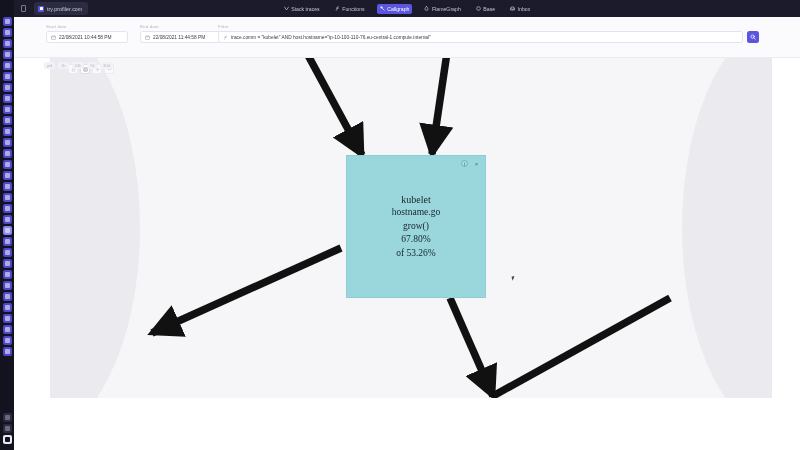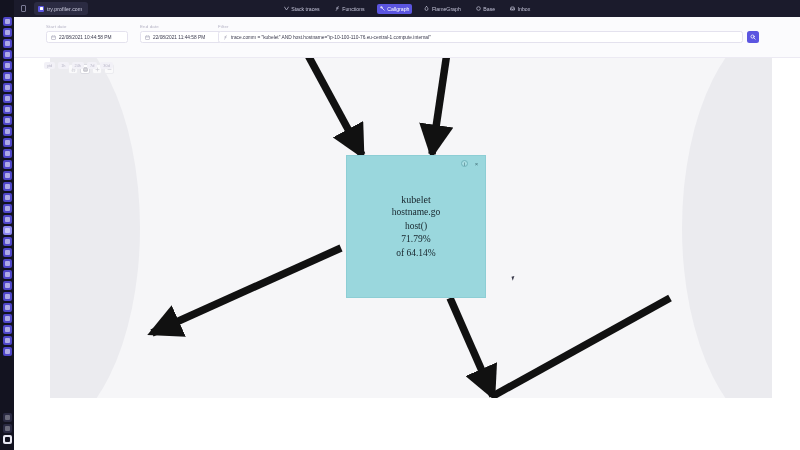--- a/index.html
+++ b/index.html
@@ -465,7 +465,7 @@
         </div>
         <div class="node-line title">kubelet</div>
         <div class="node-line">hostname.go</div>
-        <div class="node-line">host()</div>
+        <div class="node-line">grow()</div>
         <div class="node-line">71.79%</div>
         <div class="node-line">of 64.14%</div>
       </div>

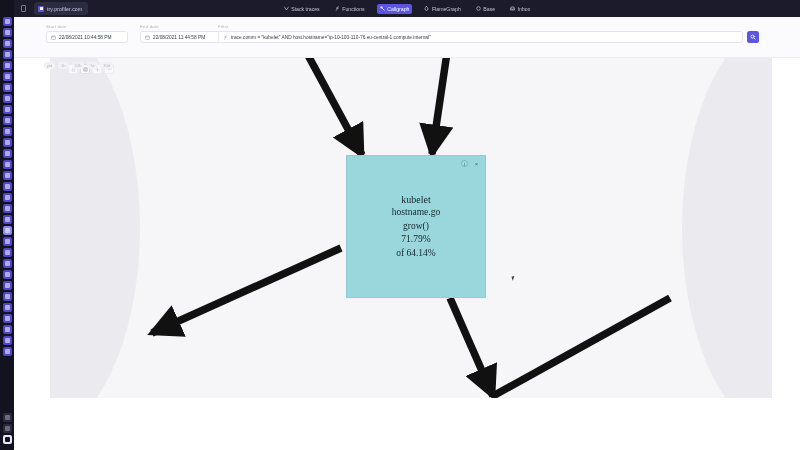--- a/index.html
+++ b/index.html
@@ -466,7 +466,7 @@
         <div class="node-line title">kubelet</div>
         <div class="node-line">hostname.go</div>
         <div class="node-line">grow()</div>
-        <div class="node-line">71.79%</div>
+        <div class="node-line">67.80%</div>
         <div class="node-line">of 64.14%</div>
       </div>
 

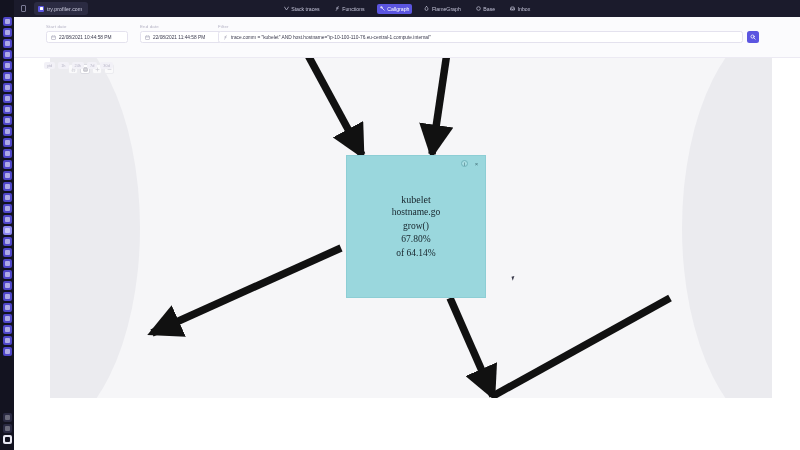--- a/index.html
+++ b/index.html
@@ -467,7 +467,7 @@
         <div class="node-line">hostname.go</div>
         <div class="node-line">grow()</div>
         <div class="node-line">67.80%</div>
-        <div class="node-line">of 64.14%</div>
+        <div class="node-line">of 53.26%</div>
       </div>
 
       <div class="cursor" style="left:462px; top:218px;"></div>

